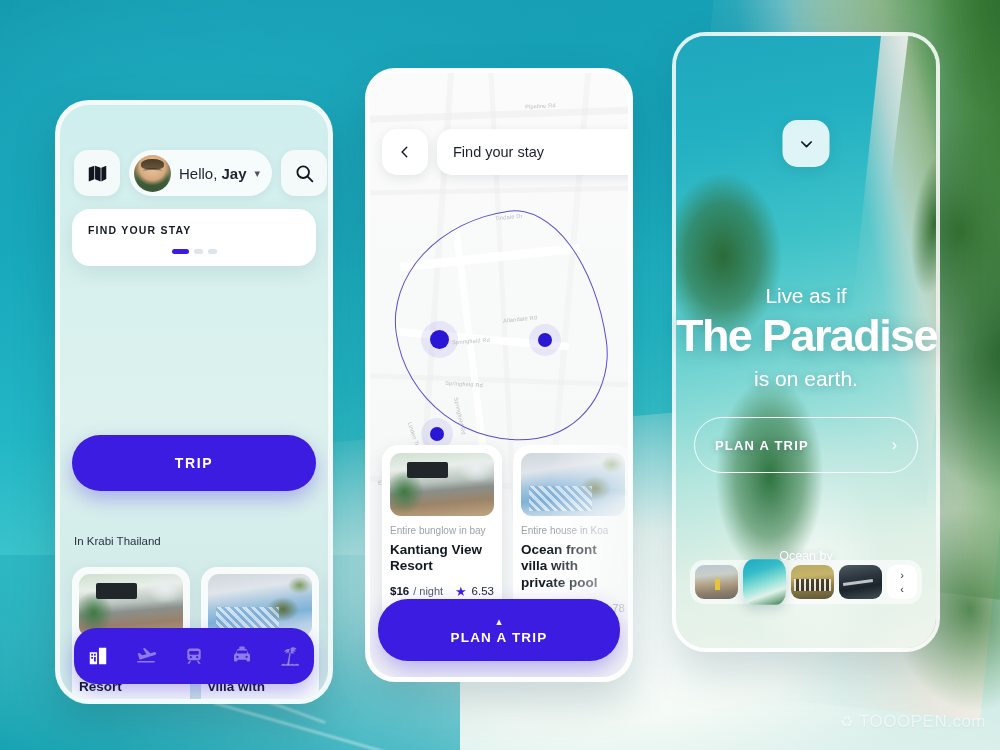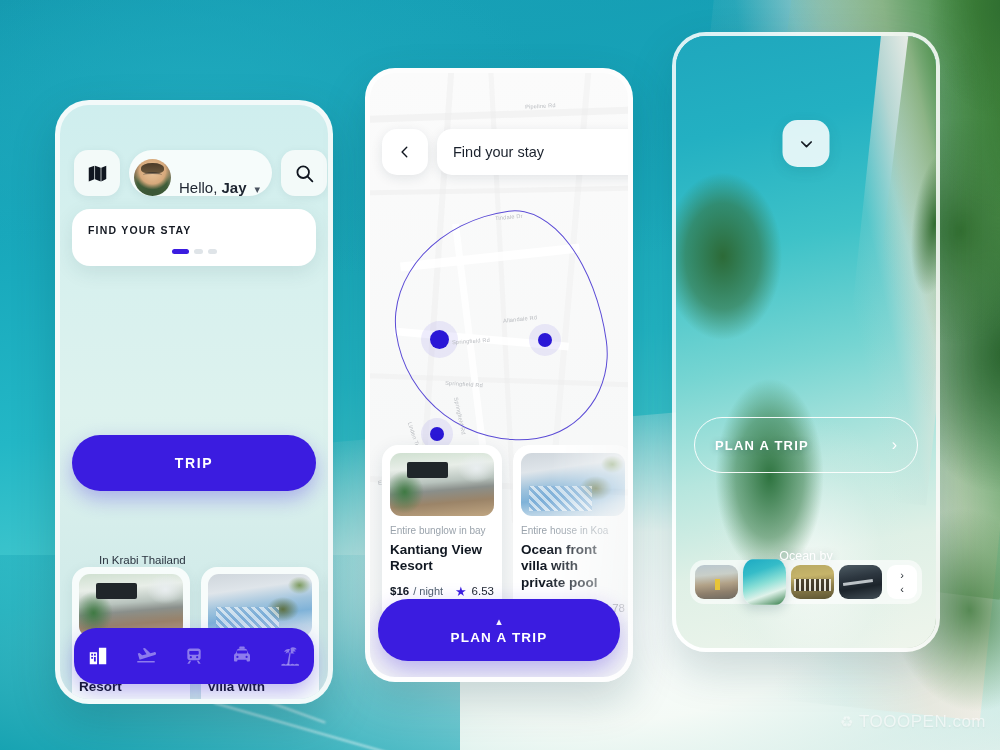--- a/index.html
+++ b/index.html
@@ -104,7 +104,7 @@
   }
   .greet-pill {
     flex:1; height:46px; border-radius:24px; background:#f6fcfb;
-    display:flex; align-items:flex-end; gap:8px; padding:0 12px 0 5px;
+    display:flex; align-items:center; gap:8px; padding:0 12px 0 5px;
     box-shadow: 0 2px 8px rgba(20,70,80,0.08);
   }
   .avatar {

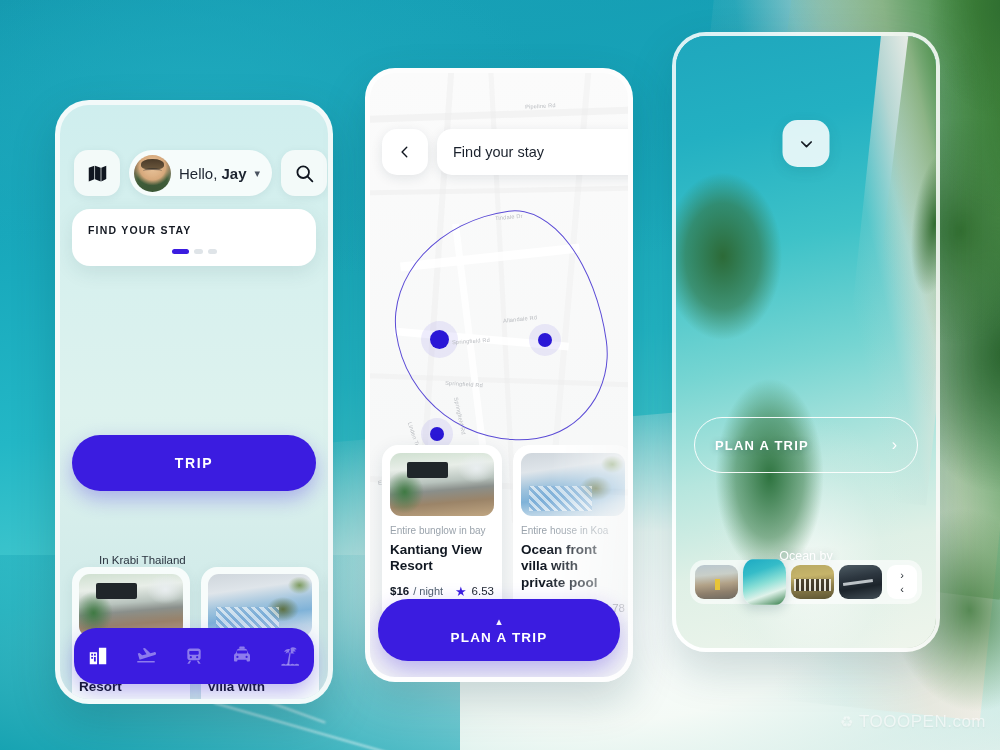--- a/index.html
+++ b/index.html
@@ -536,6 +536,11 @@
     </svg>
   </div>
 
+  <div class="hero">
+    <div class="hero-1">Live as if</div>
+    <div class="hero-2">The Paradise</div>
+    <div class="hero-3">is on earth.</div>
+  </div>
 
   <div class="trip-outline">
     <span class="trip-txt">PLAN A TRIP</span>

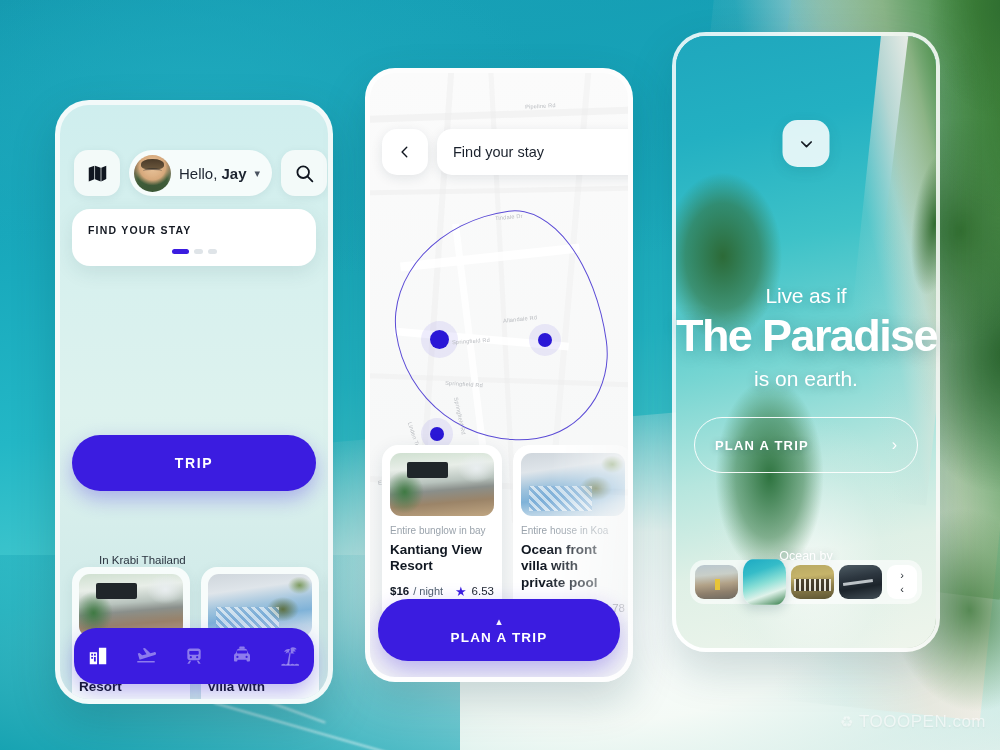--- a/index.html
+++ b/index.html
@@ -155,7 +155,7 @@
     font-family:"Liberation Sans", sans-serif;
   }
   .p1-heading { position:absolute; left:14px; top:405px; font-size:26px; font-weight:700; color:#101622; letter-spacing:-0.3px; }
-  .p1-sub { position:absolute; left:14px; top:449px; font-size:11.5px; color:#2b3440;margin-left:25px; }
+  .p1-sub { position:absolute; left:14px; top:430px; font-size:11.5px; color:#2b3440; }
 
   .p1-cards { position:absolute; left:12px; top:462px; right:0; height:164px; display:flex; gap:11px; }
   .stay-card {

